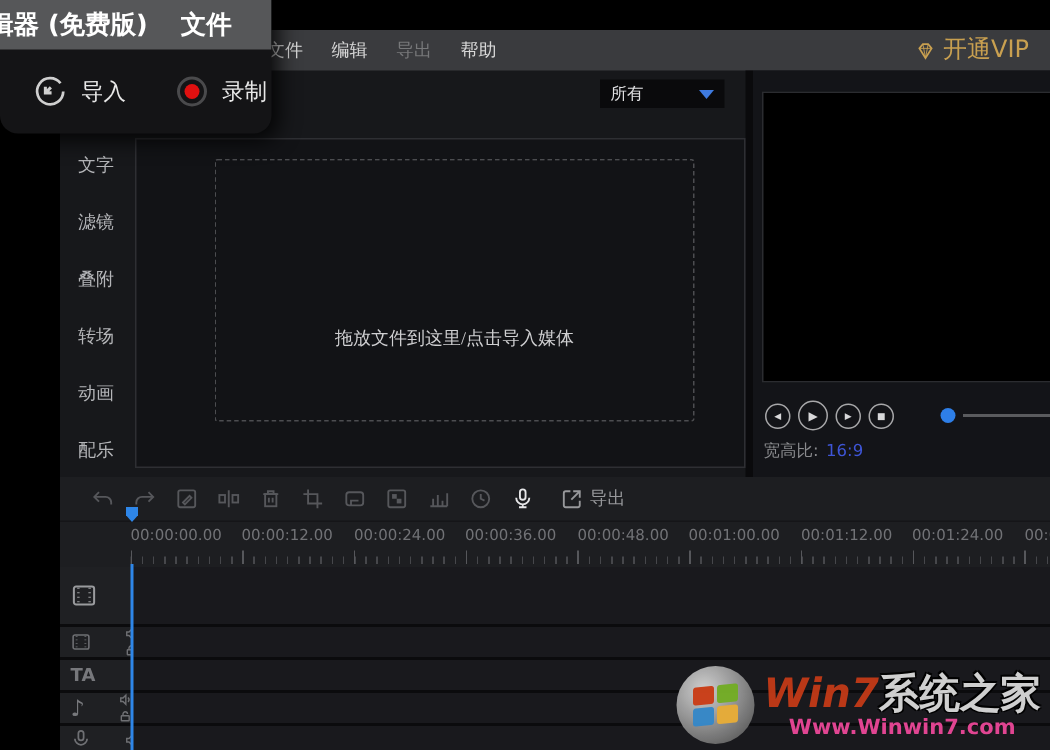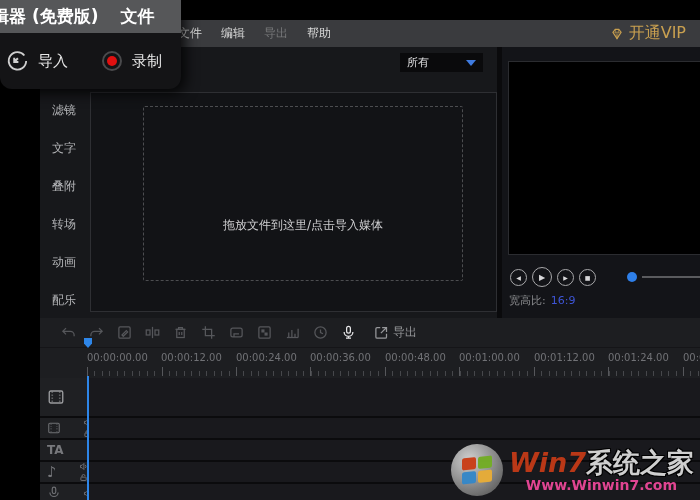--- a/index.html
+++ b/index.html
@@ -117,7 +117,7 @@
     color:#fff; font-size:17px; font-weight:bold; white-space:nowrap; overflow:hidden;text-align:center; }
   #popup-title { margin-left:-8px; }
   #popup-file { margin-left:22px; }
-  #popup-body { height:56px; display:flex; align-items:center; padding-left:6px; gap:34px; }
+  #popup-body { height:56px; display:flex; align-items:center; padding-left:22px; gap:34px; }
   .popup-item { display:flex; align-items:center; gap:10px; color:#e8e8e8; font-size:15px; }
   .popup-item svg { width:22px; height:22px; }
   #rec-dot { width:20px; height:20px; border:2px solid #4a4a4c; border-radius:50%;

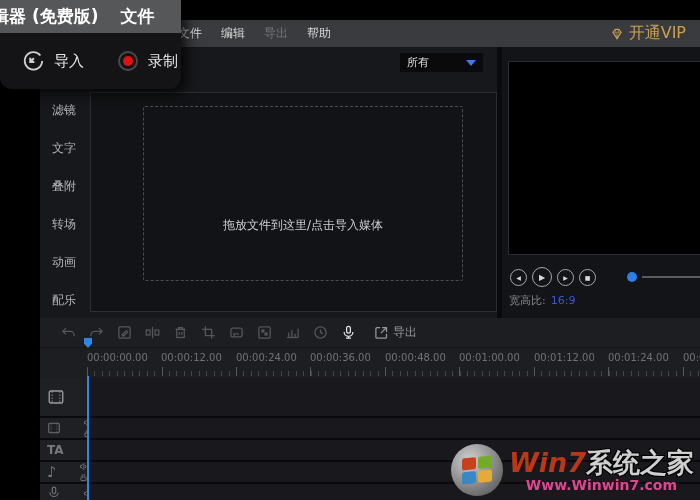--- a/index.html
+++ b/index.html
@@ -27,7 +27,7 @@
   .side-item { height:38px; line-height:38px; text-align:center; font-size:12px; color:#b4b5b8; }
 
   
-  #media { position:relative; flex:1; }
+  #media { position:relative; flex:1;font-family:Liberation Serif, serif; }
   #media-record-btn { position:absolute; left:57px; top:8px; font-size:11px; color:#8a8b8d; }
   #media-filter { position:absolute; left:312px; top:6px; width:83px; height:19px;
     background:#0a0a0c; color:#e0e0e2; font-size:11px; display:flex; align-items:center;

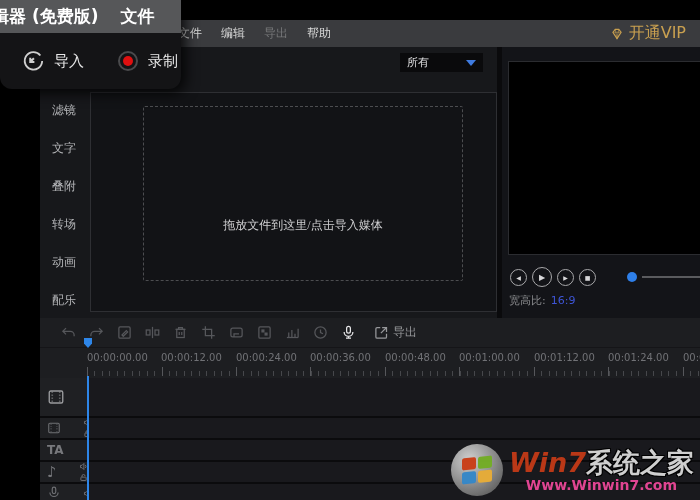--- a/index.html
+++ b/index.html
@@ -146,8 +146,8 @@
   <div id="content">
 
     <div id="sidebar">
+      <div class="side-item">文字</div>
       <div class="side-item">滤镜</div>
-      <div class="side-item">文字</div>
       <div class="side-item">叠附</div>
       <div class="side-item">转场</div>
       <div class="side-item">动画</div>

